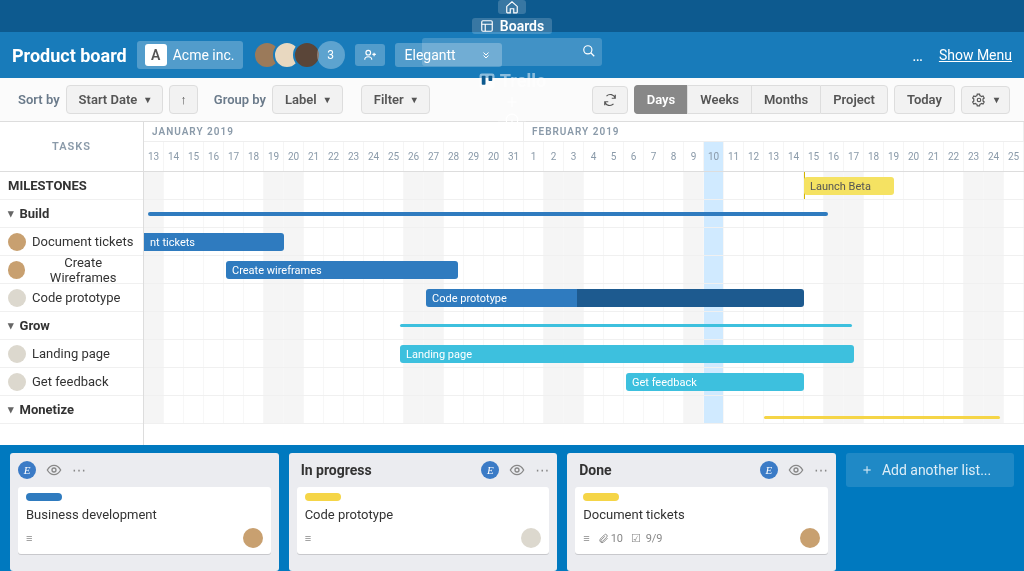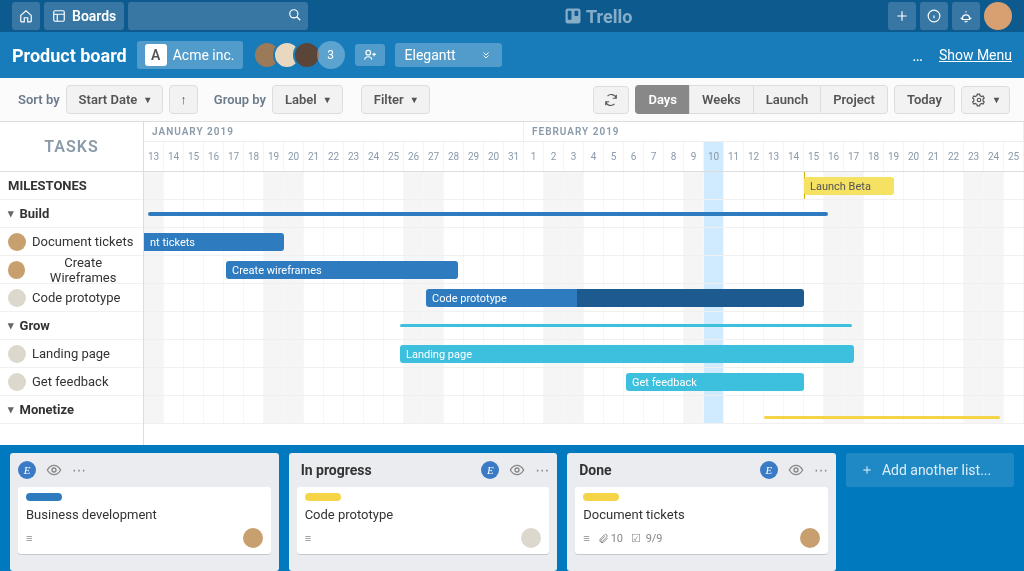--- a/index.html
+++ b/index.html
@@ -6,7 +6,7 @@
 body { width: 1024px; height: 571px; overflow: hidden; background: #0079bf; }
 
 
-.top-header { height: 32px; background: #0d5a8f; display: flex; align-items: center; padding: 0 12px; gap: 4px; }
+.top-header { height: 32px; background: #0d5a8f; display: flex; align-items: center; padding: 0 3px; gap: 4px; flex-direction: column; }
 .hdr-btn { background: rgba(255,255,255,0.18); border-radius: 3px; height: 28px; display: inline-flex; align-items: center; justify-content: center; color: #fff; font-weight: 600; font-size: 14px; padding: 0 8px; cursor: pointer; }
 .hdr-btn.icon-only { width: 28px; padding: 0; }
 .logo-wrap { flex: 1; display: flex; justify-content: center; align-items: center; color: rgba(255,255,255,0.5); font-family: cursive; font-size: 18px; font-weight: 700; gap: 4px; }

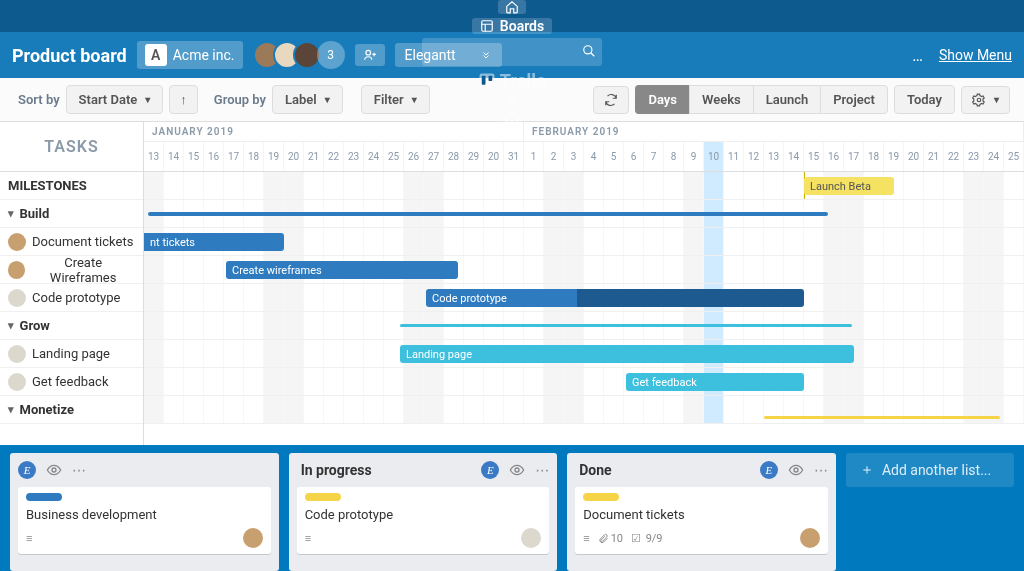--- a/index.html
+++ b/index.html
@@ -182,7 +182,7 @@
   <div class="tb-group">
     <span class="tb-btn active">Days</span>
     <span class="tb-btn">Weeks</span>
-    <span class="tb-btn">Launch</span>
+    <span class="tb-btn">Months</span>
     <span class="tb-btn">Project</span>
   </div>
   <span class="tb-btn">Today</span>

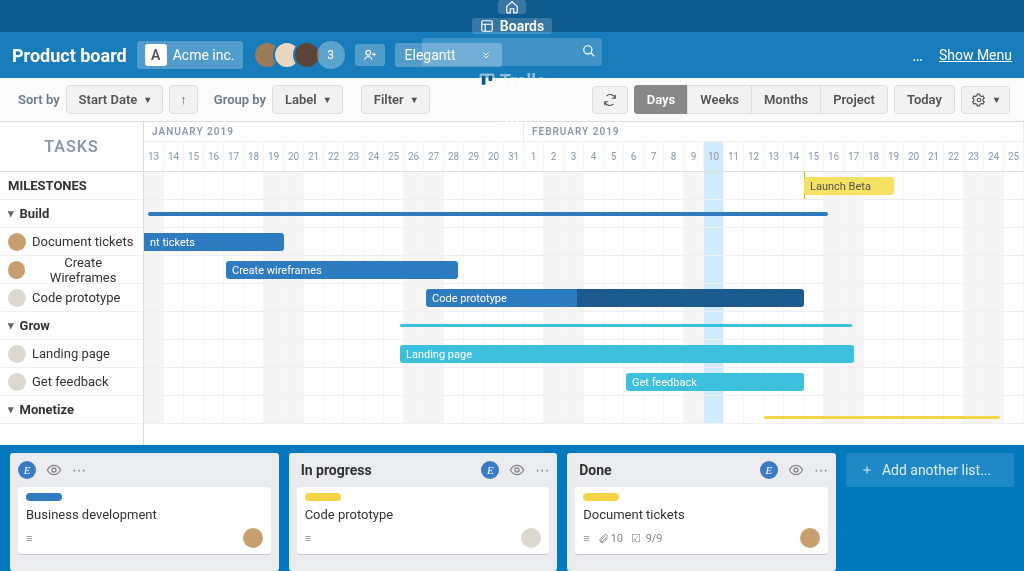--- a/index.html
+++ b/index.html
@@ -42,7 +42,7 @@
 
 .gantt { display: flex; height: 323px; background: #fff; overflow: hidden; }
 .gantt-left { width: 168px; border-right: 1px solid #ddd; }
-.gl-tasks-hdr { height: 50px; display: flex; align-items: center; justify-content: center; color: #8a9aa9; font-size: 16px; font-weight: 600; letter-spacing: 1px; border-bottom: 1px solid #ddd; }
+.gl-tasks-hdr { height: 50px; display: flex; align-items: center; justify-content: center; color: #8a9aa9; font-size: 11px; font-weight: 600; letter-spacing: 1px; border-bottom: 1px solid #ddd; }
 .gl-row { height: 28px; display: flex; align-items: center; padding: 0 8px; font-size: 13px; color: #333; border-bottom: 1px solid #f0f0f0; gap: 6px; text-align: center; }
 .gl-row.section { font-weight: 700; color: #333; }
 .gl-row .chev { font-size: 11px; color: #666; }

